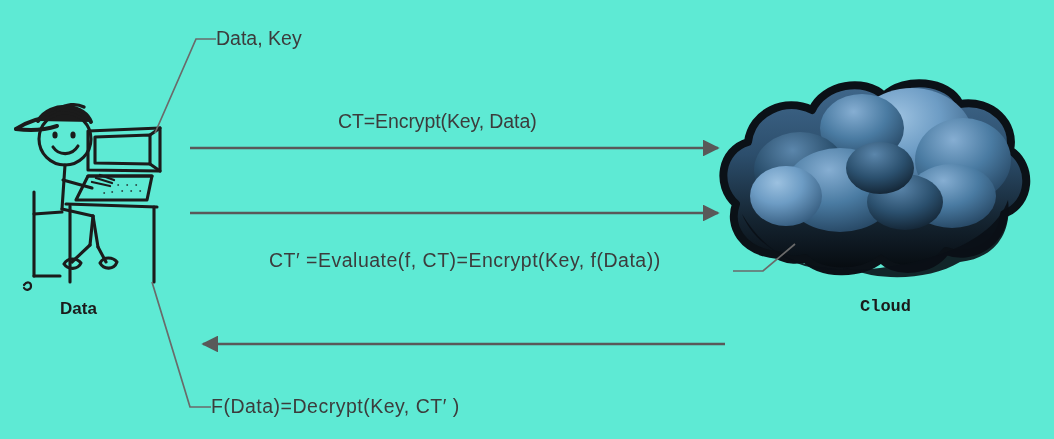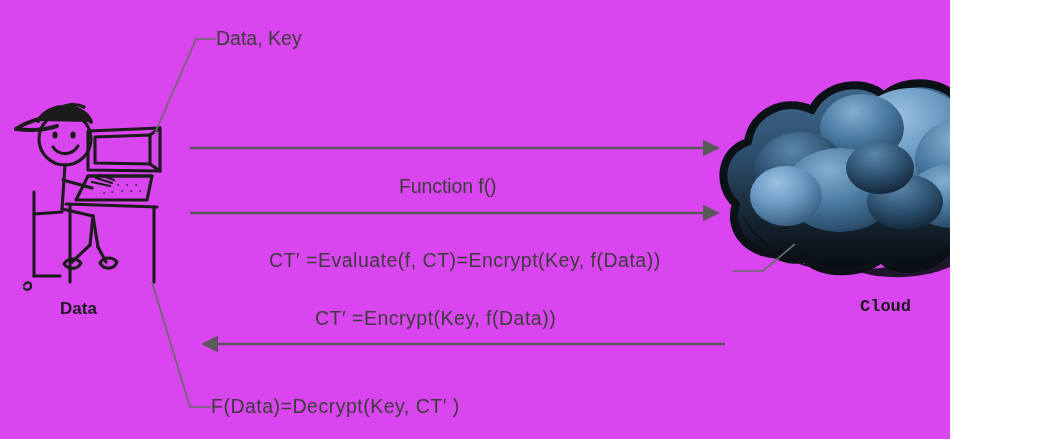--- a/index.html
+++ b/index.html
@@ -12,9 +12,9 @@
   }
   #stage {
     position: relative;
-    width: 950px;
+    width: 1054px;
     height: 439px;
-    background: #d946ef;
+    background: #5eead4;
     overflow: hidden;
   }
   .svg-layer {

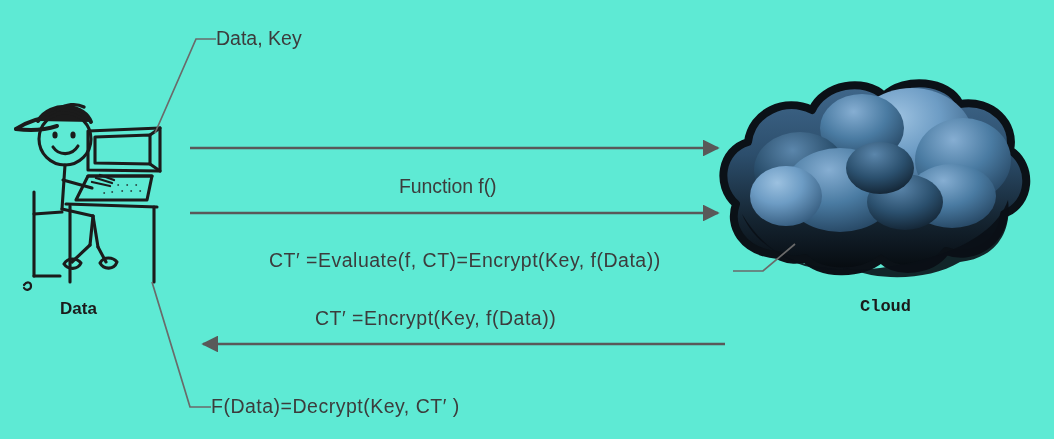--- a/index.html
+++ b/index.html
@@ -188,6 +188,7 @@
 
   <div class="note-label" style="left:216px; top:27px;">Data, Key</div>
 
+  <div class="msg-label" style="left:338px; top:110px;">CT=Encrypt(Key, Data)</div>
 
   <div class="msg-label" style="left:399px; top:175px;">Function f()</div>
 

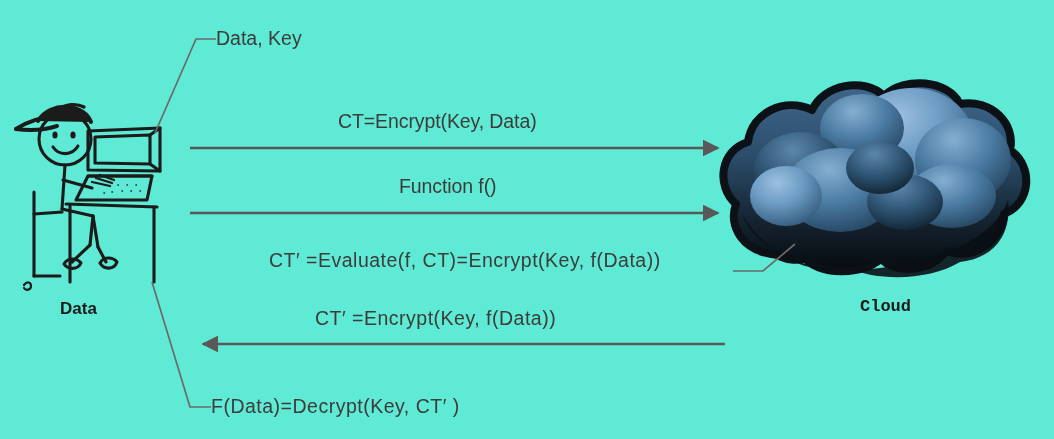--- a/index.html
+++ b/index.html
@@ -190,7 +190,6 @@
 
   <div class="msg-label" style="left:338px; top:110px;">CT=Encrypt(Key, Data)</div>
 
-  <div class="msg-label" style="left:399px; top:175px;">Function f()</div>
 
   <div class="note-label prime" style="left:269px; top:249px;">CT′  =Evaluate(f, CT)=Encrypt(Key, f(Data))</div>
 

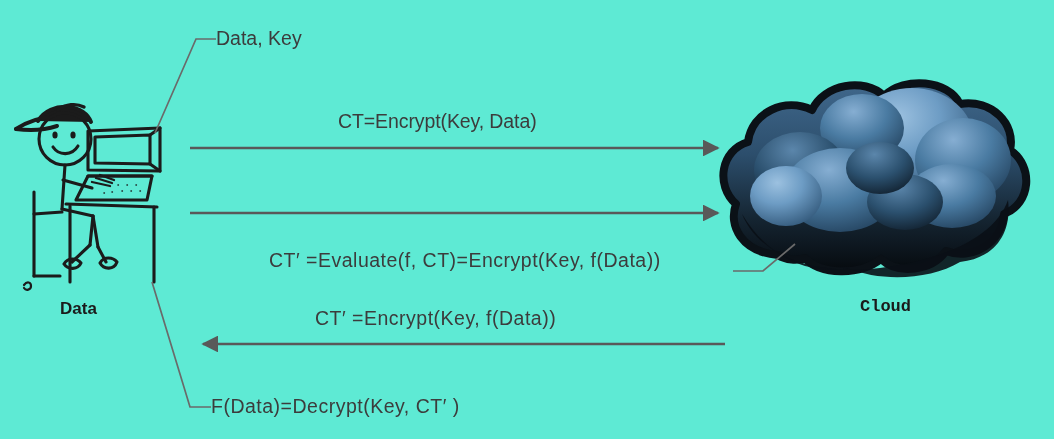--- a/index.html
+++ b/index.html
@@ -193,7 +193,6 @@
 
   <div class="note-label prime" style="left:269px; top:249px;">CT′  =Evaluate(f, CT)=Encrypt(Key, f(Data))</div>
 
-  <div class="msg-label prime" style="left:315px; top:307px;">CT′  =Encrypt(Key, f(Data))</div>
 
   <div class="note-label prime" style="left:211px; top:395px;text-align:right;">F(Data)=Decrypt(Key, CT′  )</div>
 

